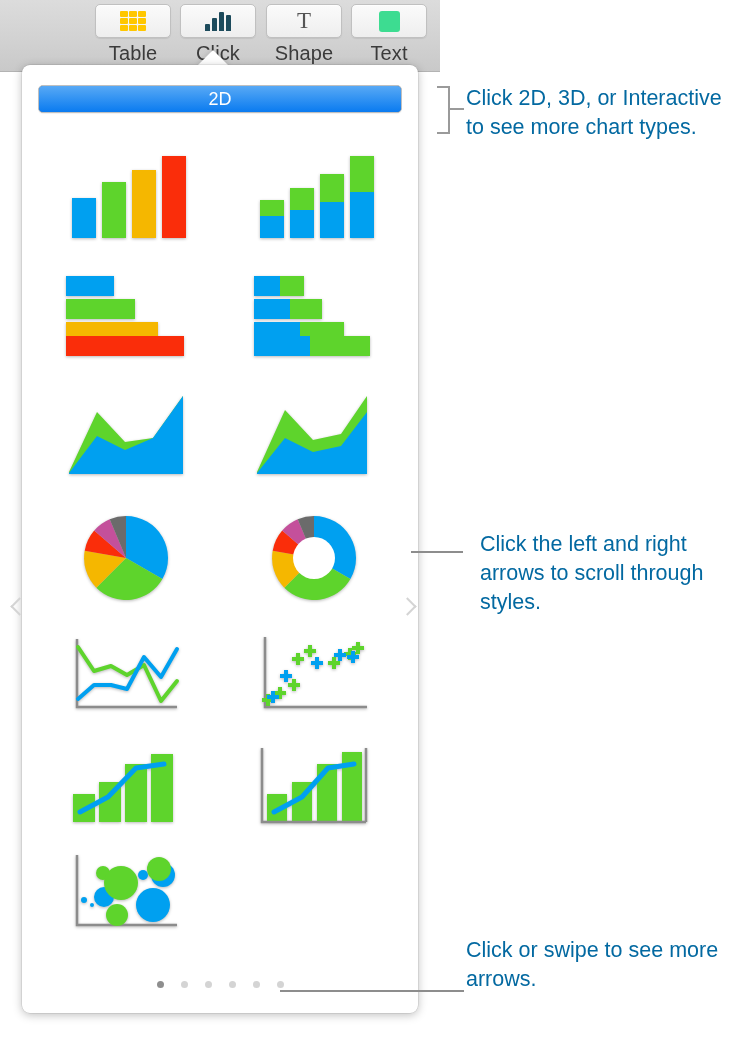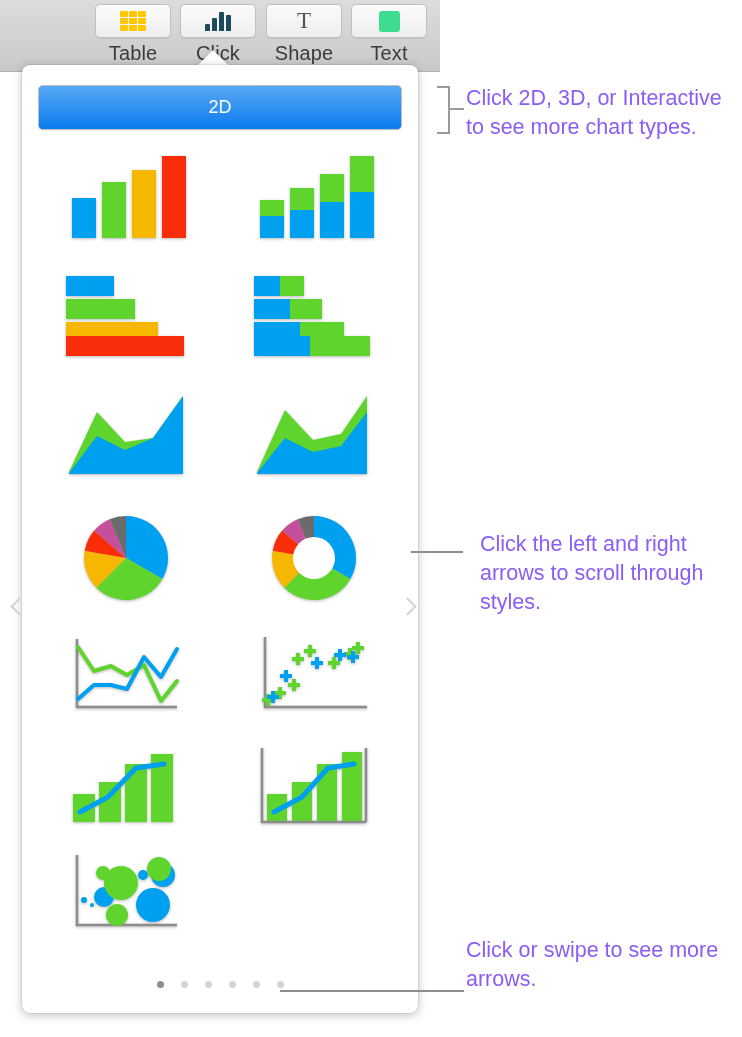--- a/index.html
+++ b/index.html
@@ -54,7 +54,7 @@
 
   
   .segctl {
-    position:absolute; left:16px; top:20px; width:364px; height:45px;
+    position:absolute; left:16px; top:20px; width:364px; height:28px;
     border:1px solid #bfbfbf; border-radius:5px; overflow:hidden;
     display:flex; background:#737373;
     box-shadow: 0 1px 1px rgba(0,0,0,.06);

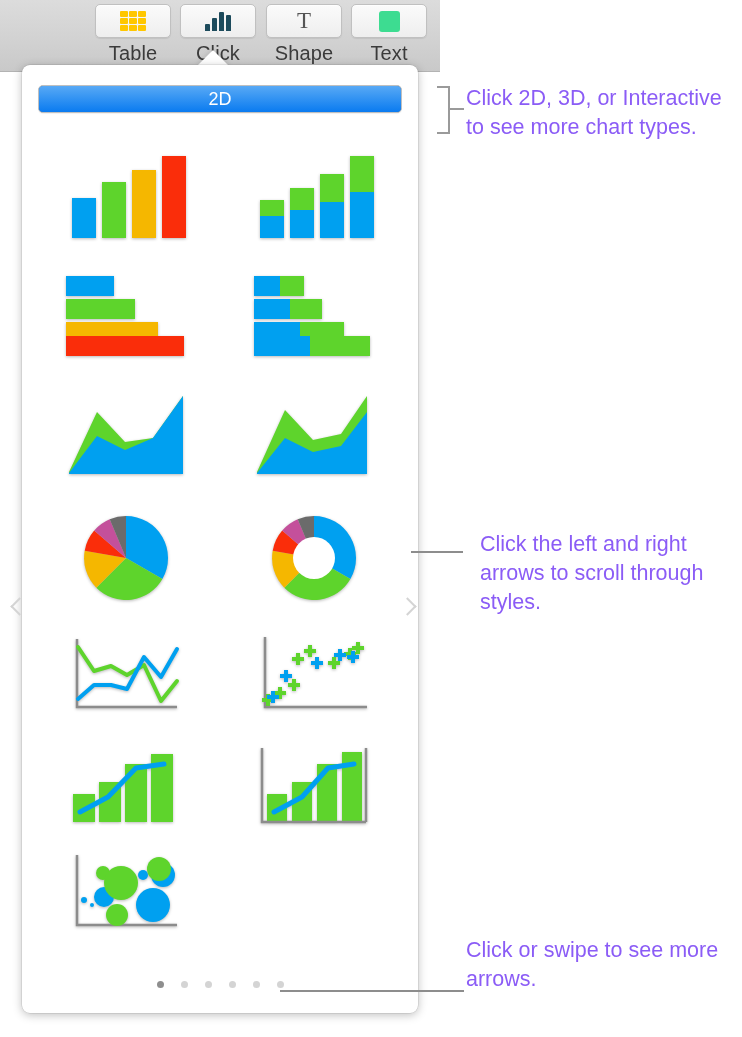--- a/index.html
+++ b/index.html
@@ -88,7 +88,7 @@
   .dot.active { background:#8e8e8e; }
 
   
-  .callout { position:absolute; font-size:21.5px; line-height:29px; color:#8b5cf6; }
+  .callout { position:absolute; font-size:21.5px; line-height:29px; color:#0369a1; }
   .c1 { left:466px; top:84px; width:268px; }
   .c2 { left:480px; top:530px; width:276px; }
   .c3 { left:466px; top:936px; width:268px; }

